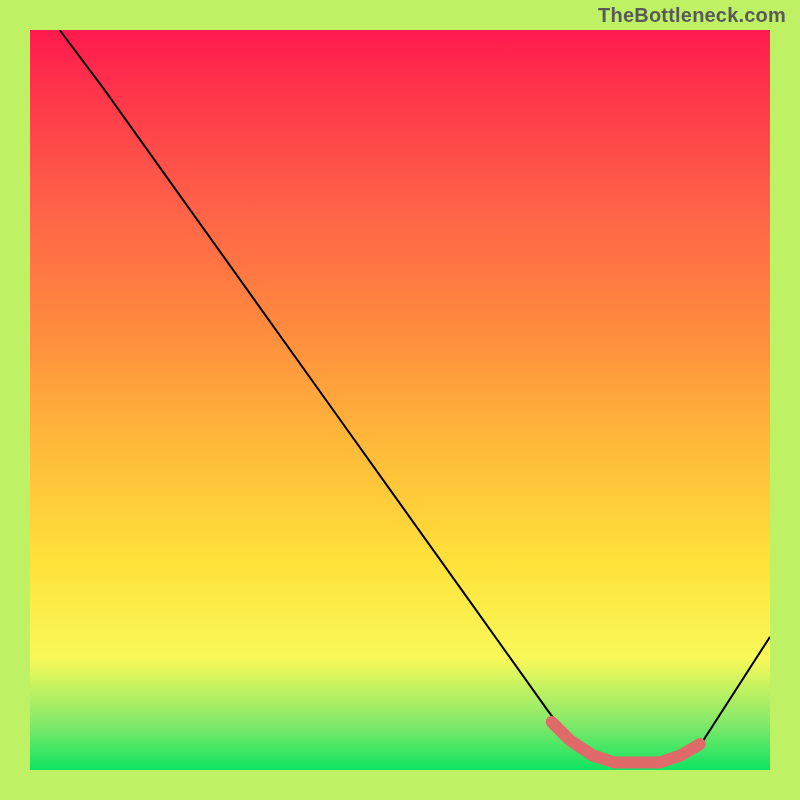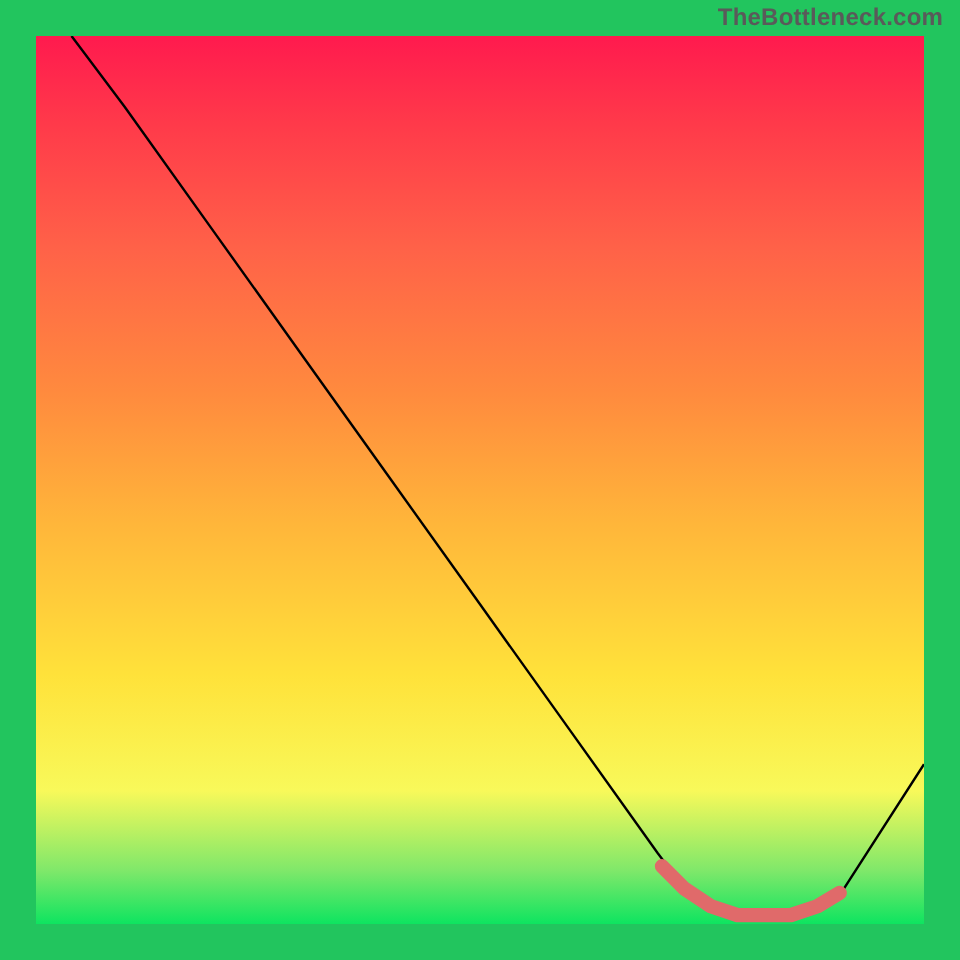--- a/index.html
+++ b/index.html
@@ -15,7 +15,7 @@
     position: relative;
     width: 800px;
     height: 800px;
-    background: #22c55e;
+    background: #bef264;
   }
   .watermark {
     position: absolute;

